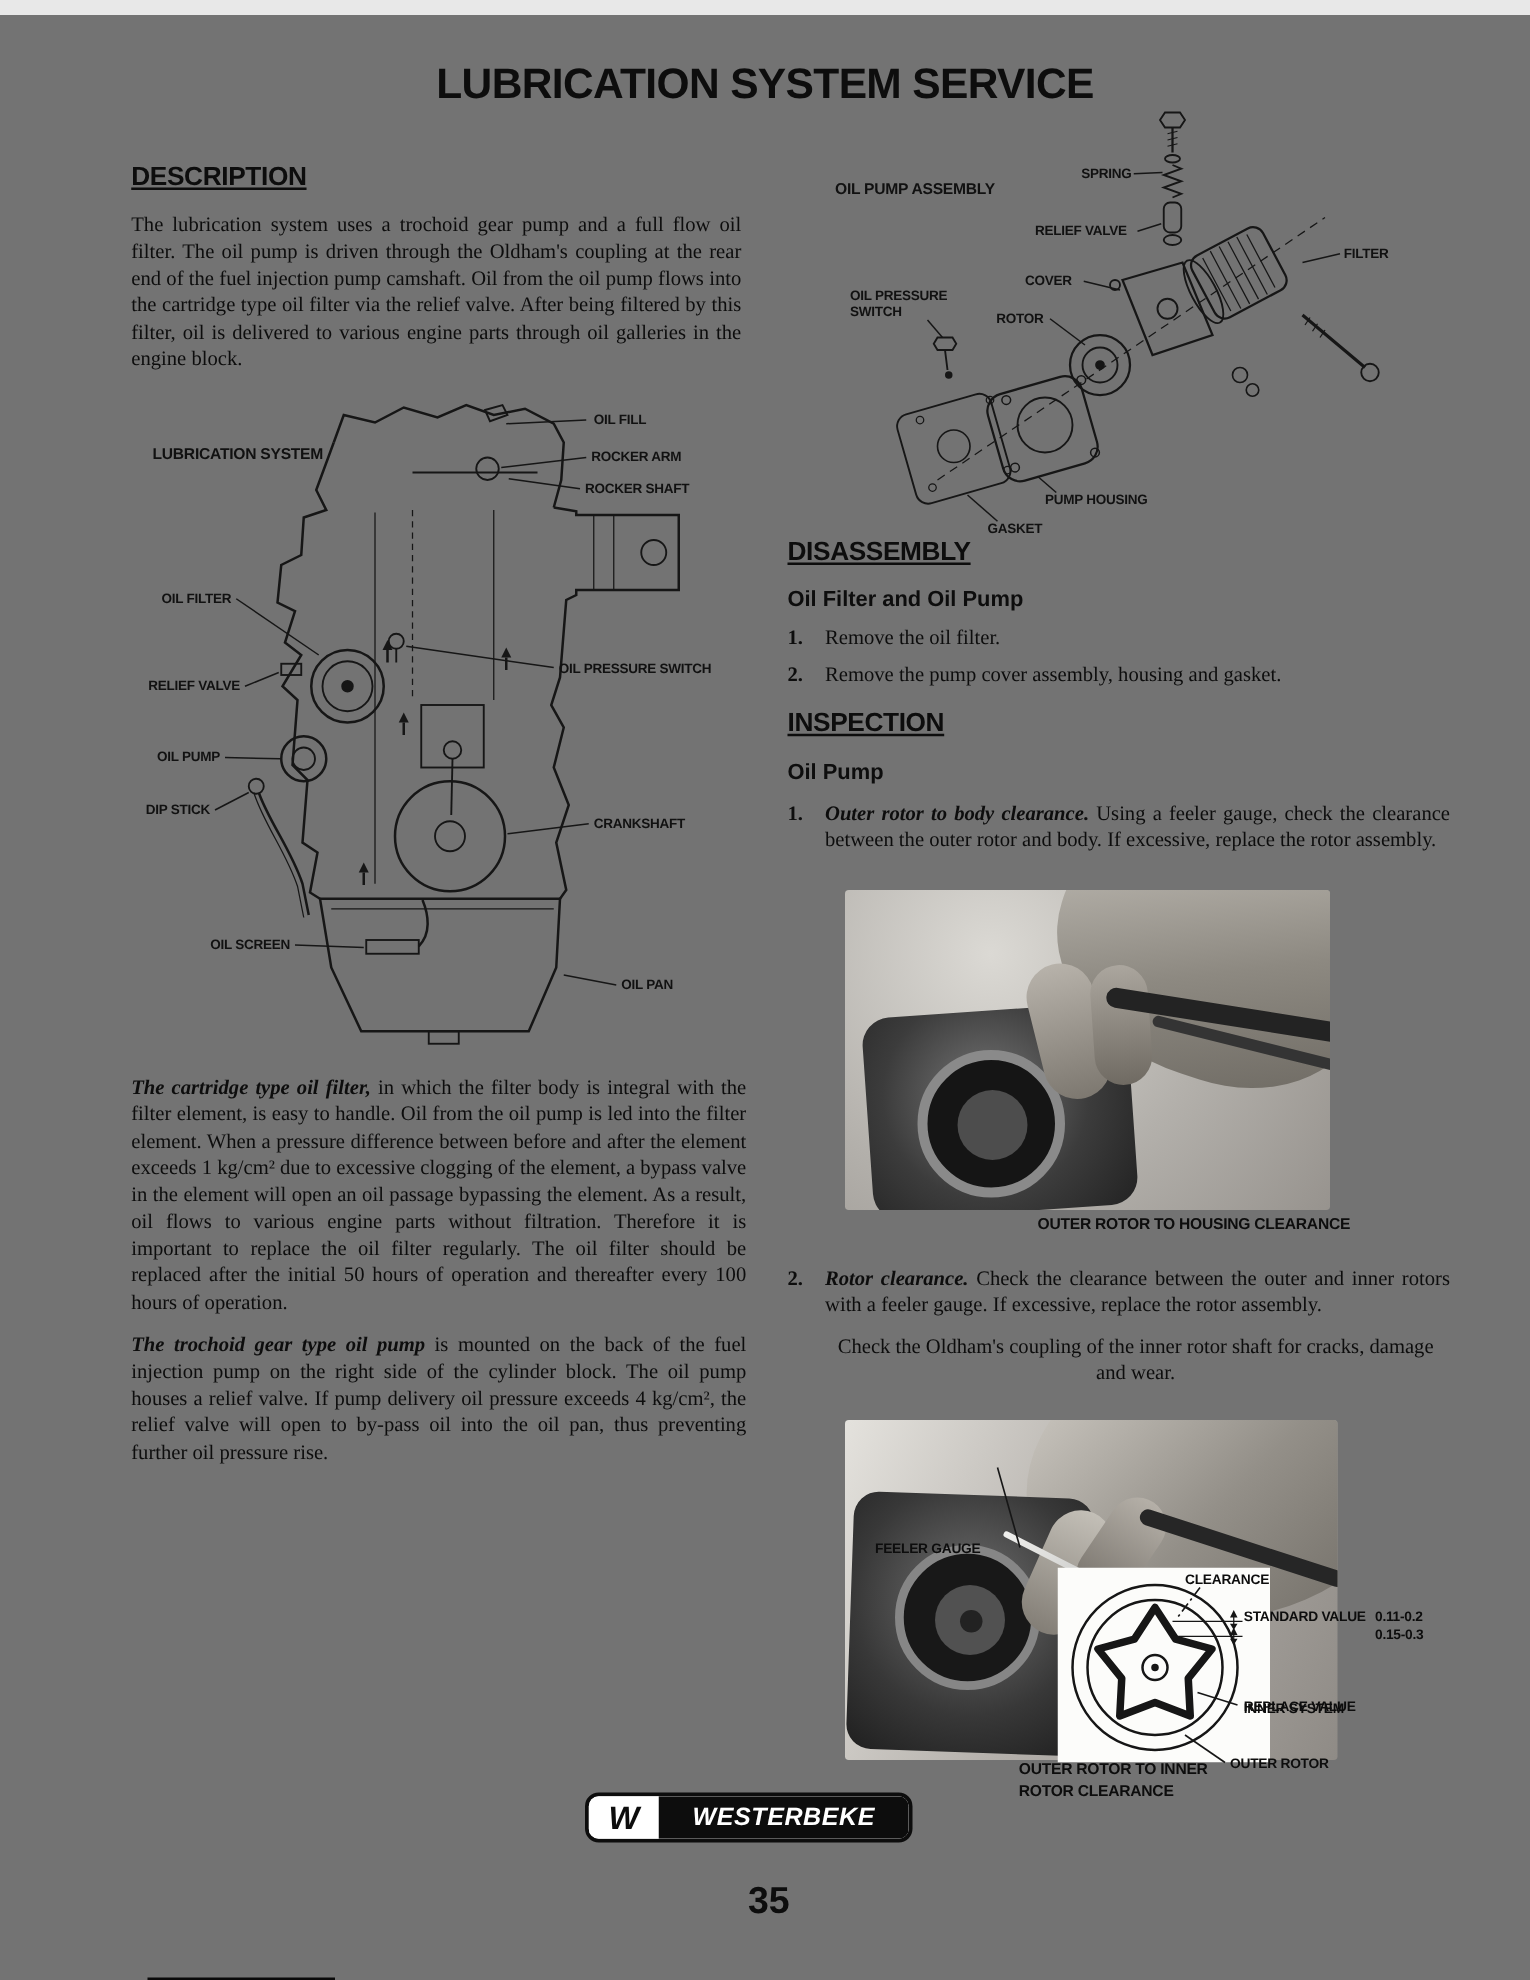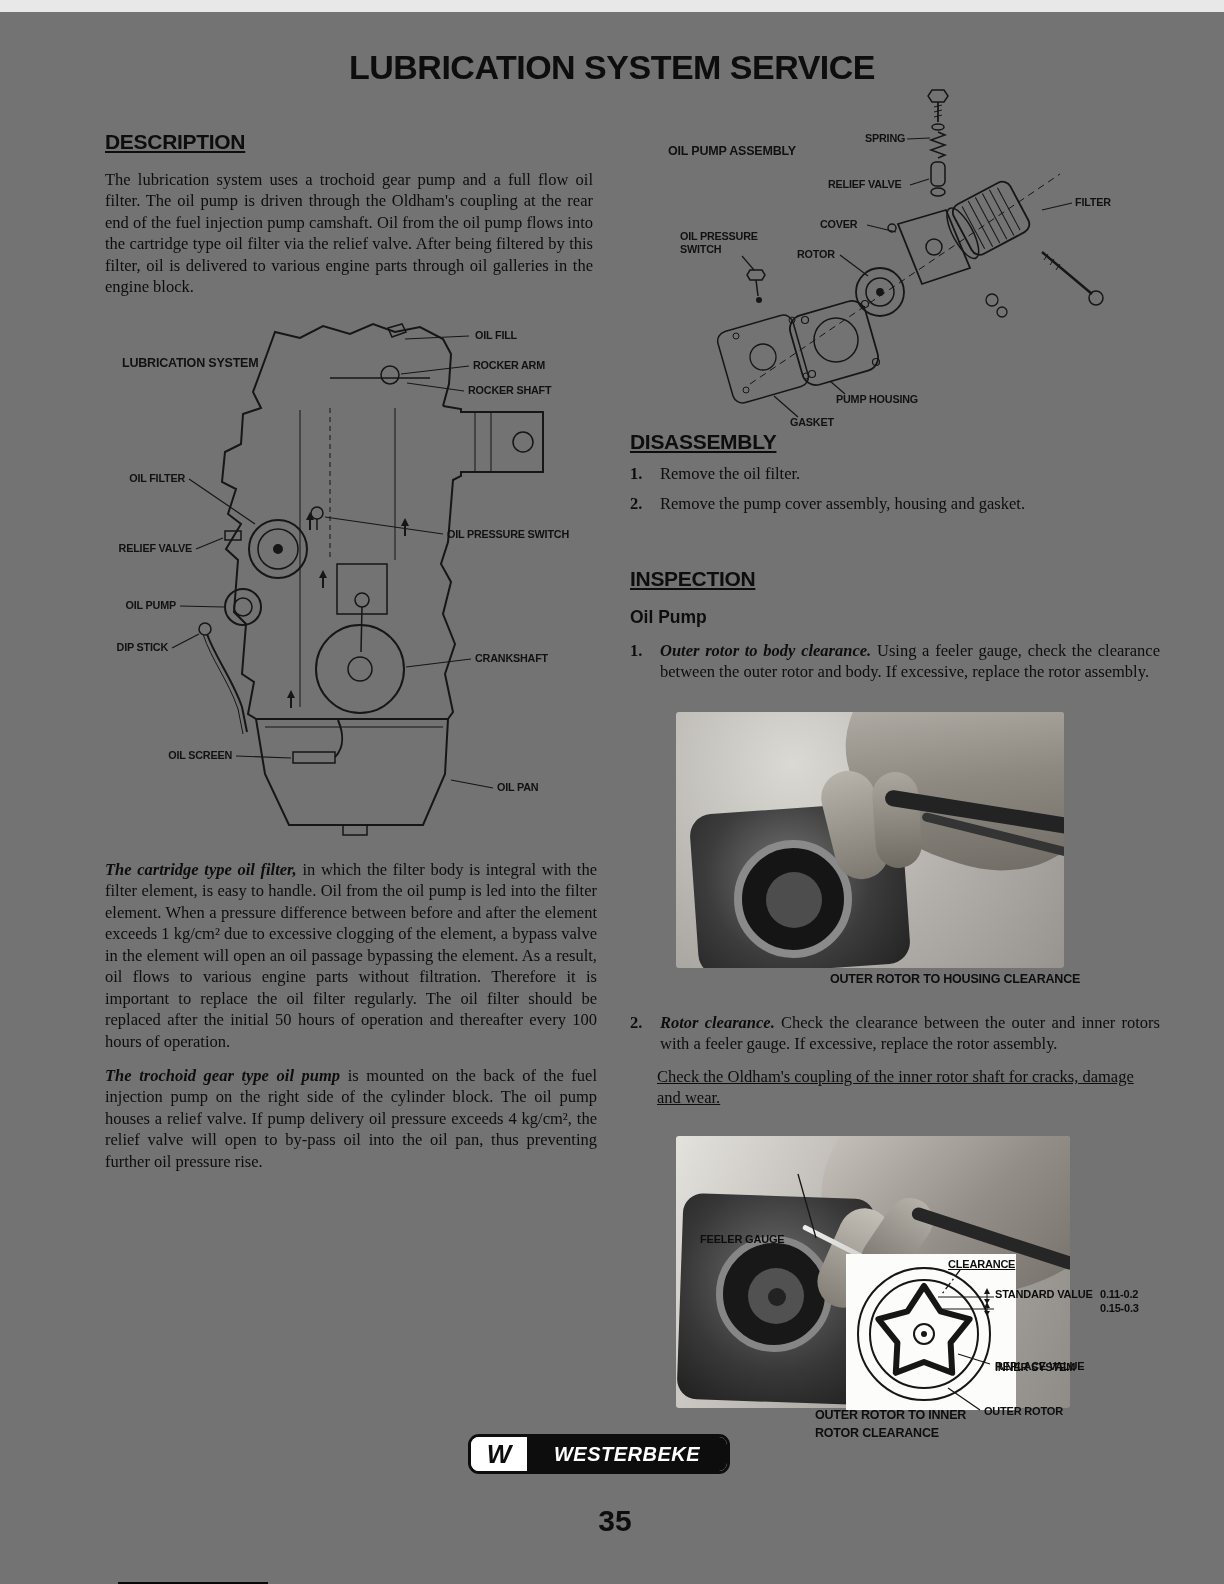--- a/index.html
+++ b/index.html
@@ -265,6 +265,7 @@
 
   <div class="abs" style="left:630px; top:418px; width:528px;">
     <h2 class="h-major">DISASSEMBLY</h2>
+    <h3 class="h-sub" style="margin-top:15px;">Oil Filter and Oil Pump</h3>
     <div class="step">
       <span class="num">1.</span>
       <span class="stext">Remove the oil filter.</span>

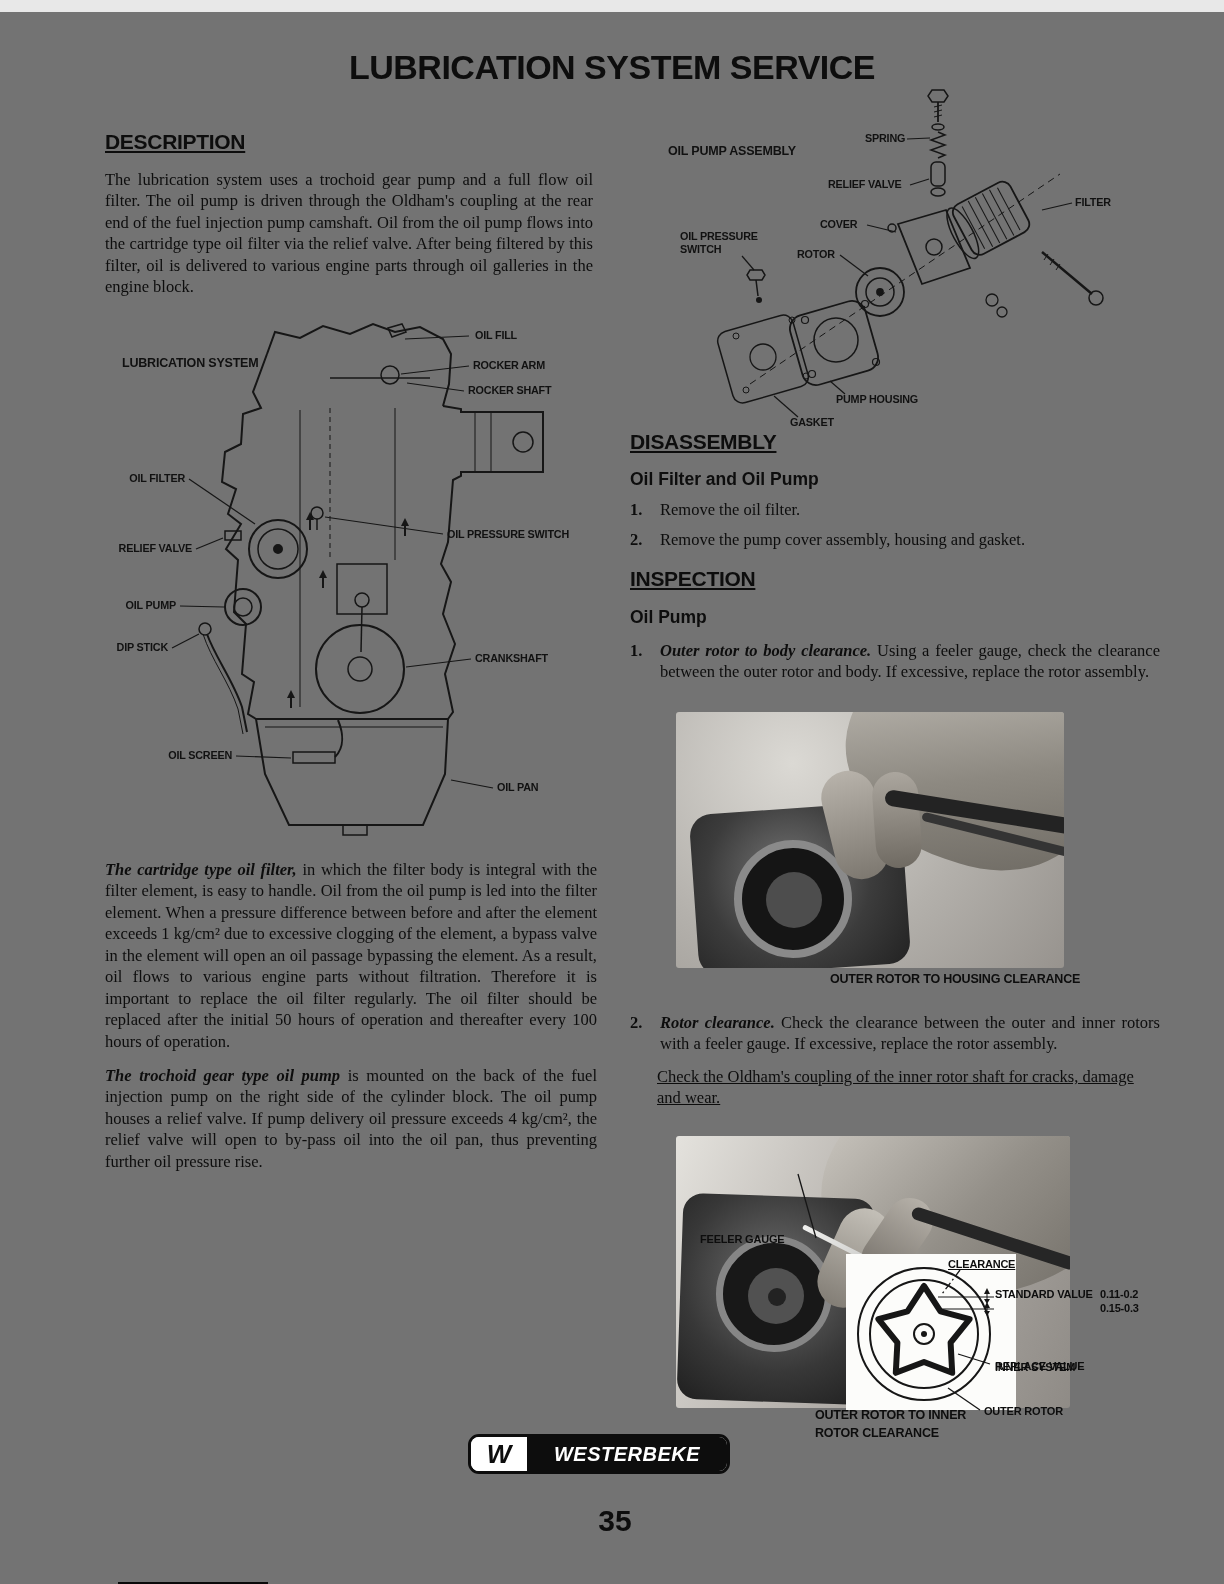--- a/index.html
+++ b/index.html
@@ -302,7 +302,7 @@
       <span class="num">2.</span>
       <span class="stext"><span class="lead">Rotor clearance.</span><span> Check the clearance between the outer and inner rotors with a feeler gauge. If excessive, replace the rotor assembly.</span></span>
     </div>
-    <p class="body-text" style="margin-top:11px; padding-left:27px; text-align:left;text-decoration:underline;">Check the Oldham's coupling of the inner rotor shaft for cracks, damage and wear.</p>
+    <p class="body-text" style="margin-top:11px; padding-left:27px; text-align:center;">Check the Oldham's coupling of the inner rotor shaft for cracks, damage and wear.</p>
   </div>
 
   <div class="photo p2-bg" style="left:676px; top:1124px; width:394px; height:272px;">

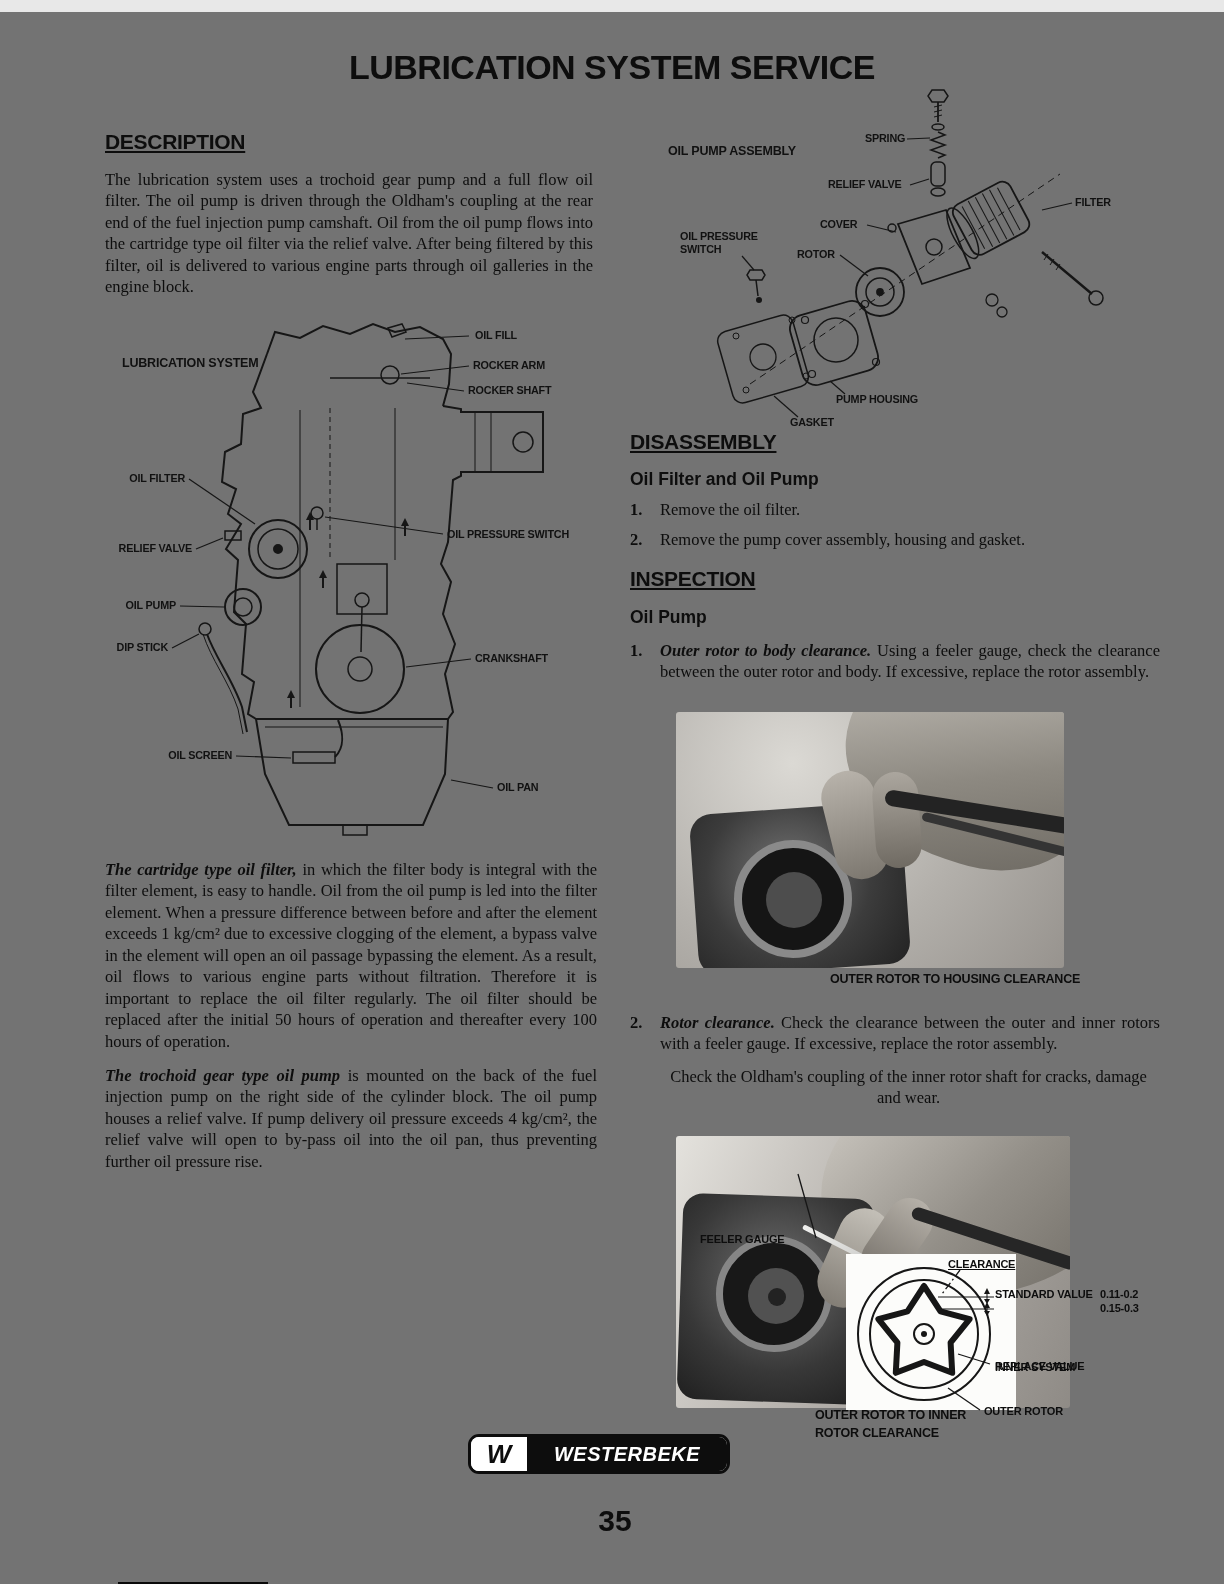--- a/index.html
+++ b/index.html
@@ -348,7 +348,7 @@
   </svg>
 
   <div class="anno" style="left:700px; top:1221px;">FEELER GAUGE</div>
-  <div class="anno" style="left:948px; top:1246px;text-decoration:underline;">CLEARANCE</div>
+  <div class="anno" style="left:948px; top:1246px;">CLEARANCE</div>
   <div class="anno" style="left:995px; top:1276px;">STANDARD VALUE</div>
   <div class="anno" style="left:1100px; top:1276px;">0.11-0.2</div>
   <div class="anno" style="left:995px; top:1348px;">REPLACE VALUE</div>

